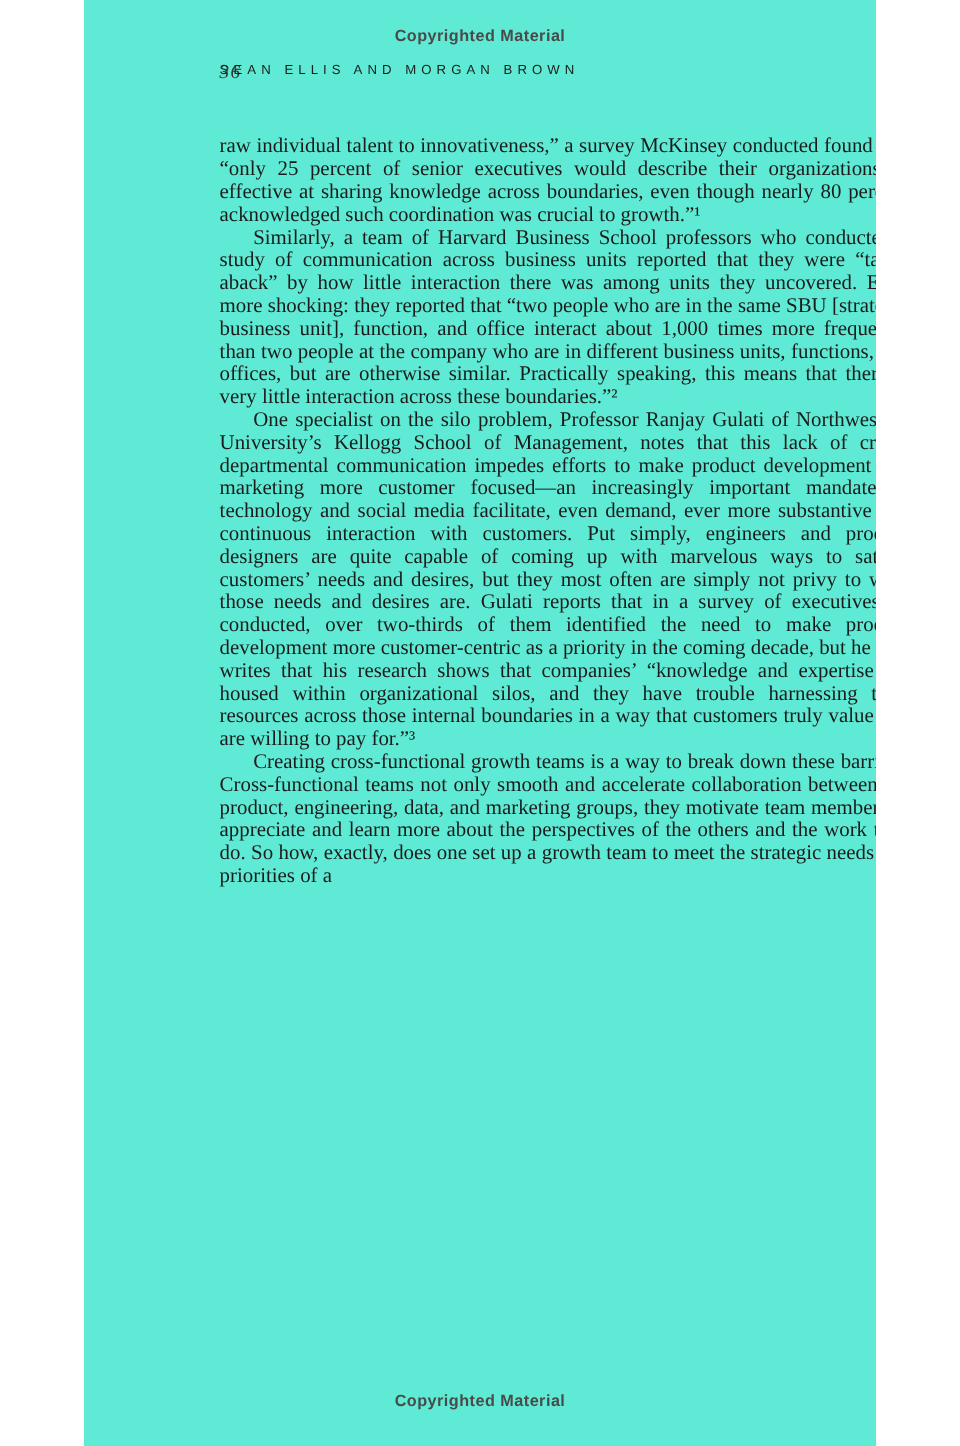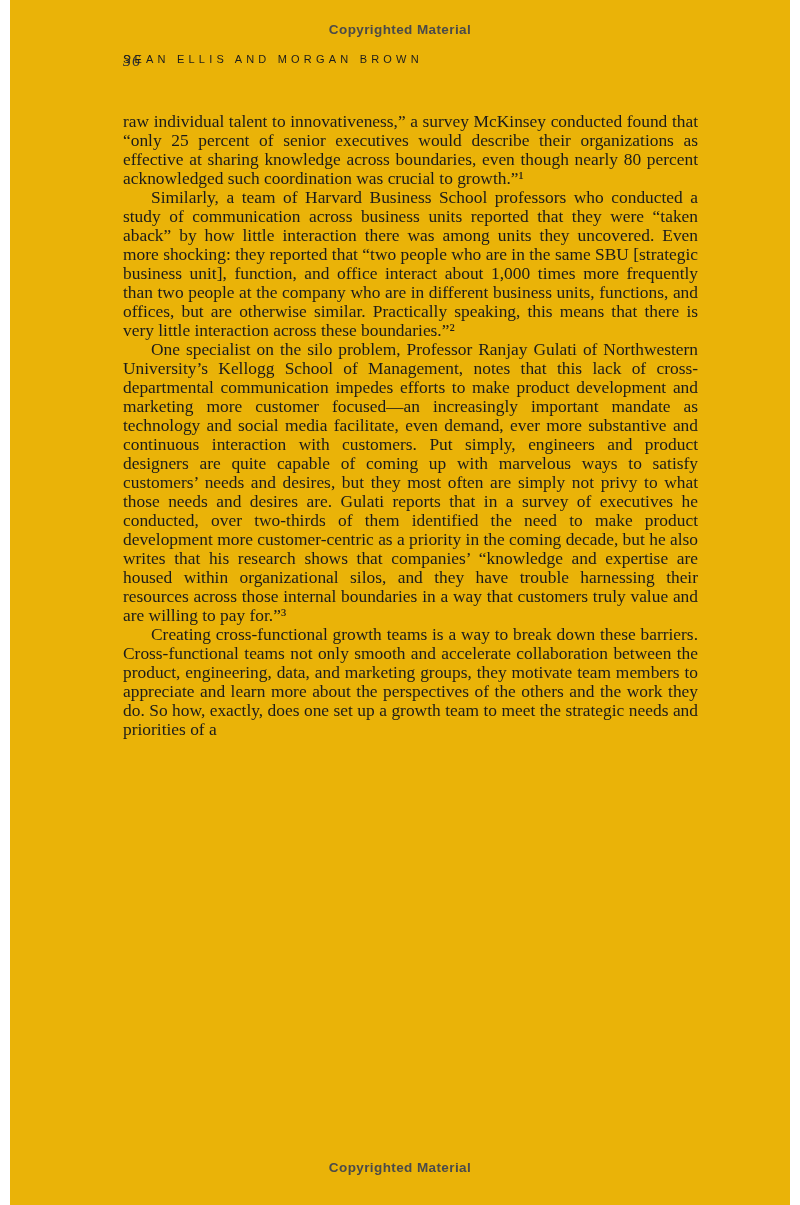--- a/index.html
+++ b/index.html
@@ -6,10 +6,10 @@
   html, body { background: #ffffff; }
   .page {
     position: relative;
-    width: 780px;
+    width: 660px;
     height: 1205px;
     margin: 0 auto;
-    background: #eab308;
+    background: #5eead4;
     overflow: hidden;
   }
   .copyright-notice {

